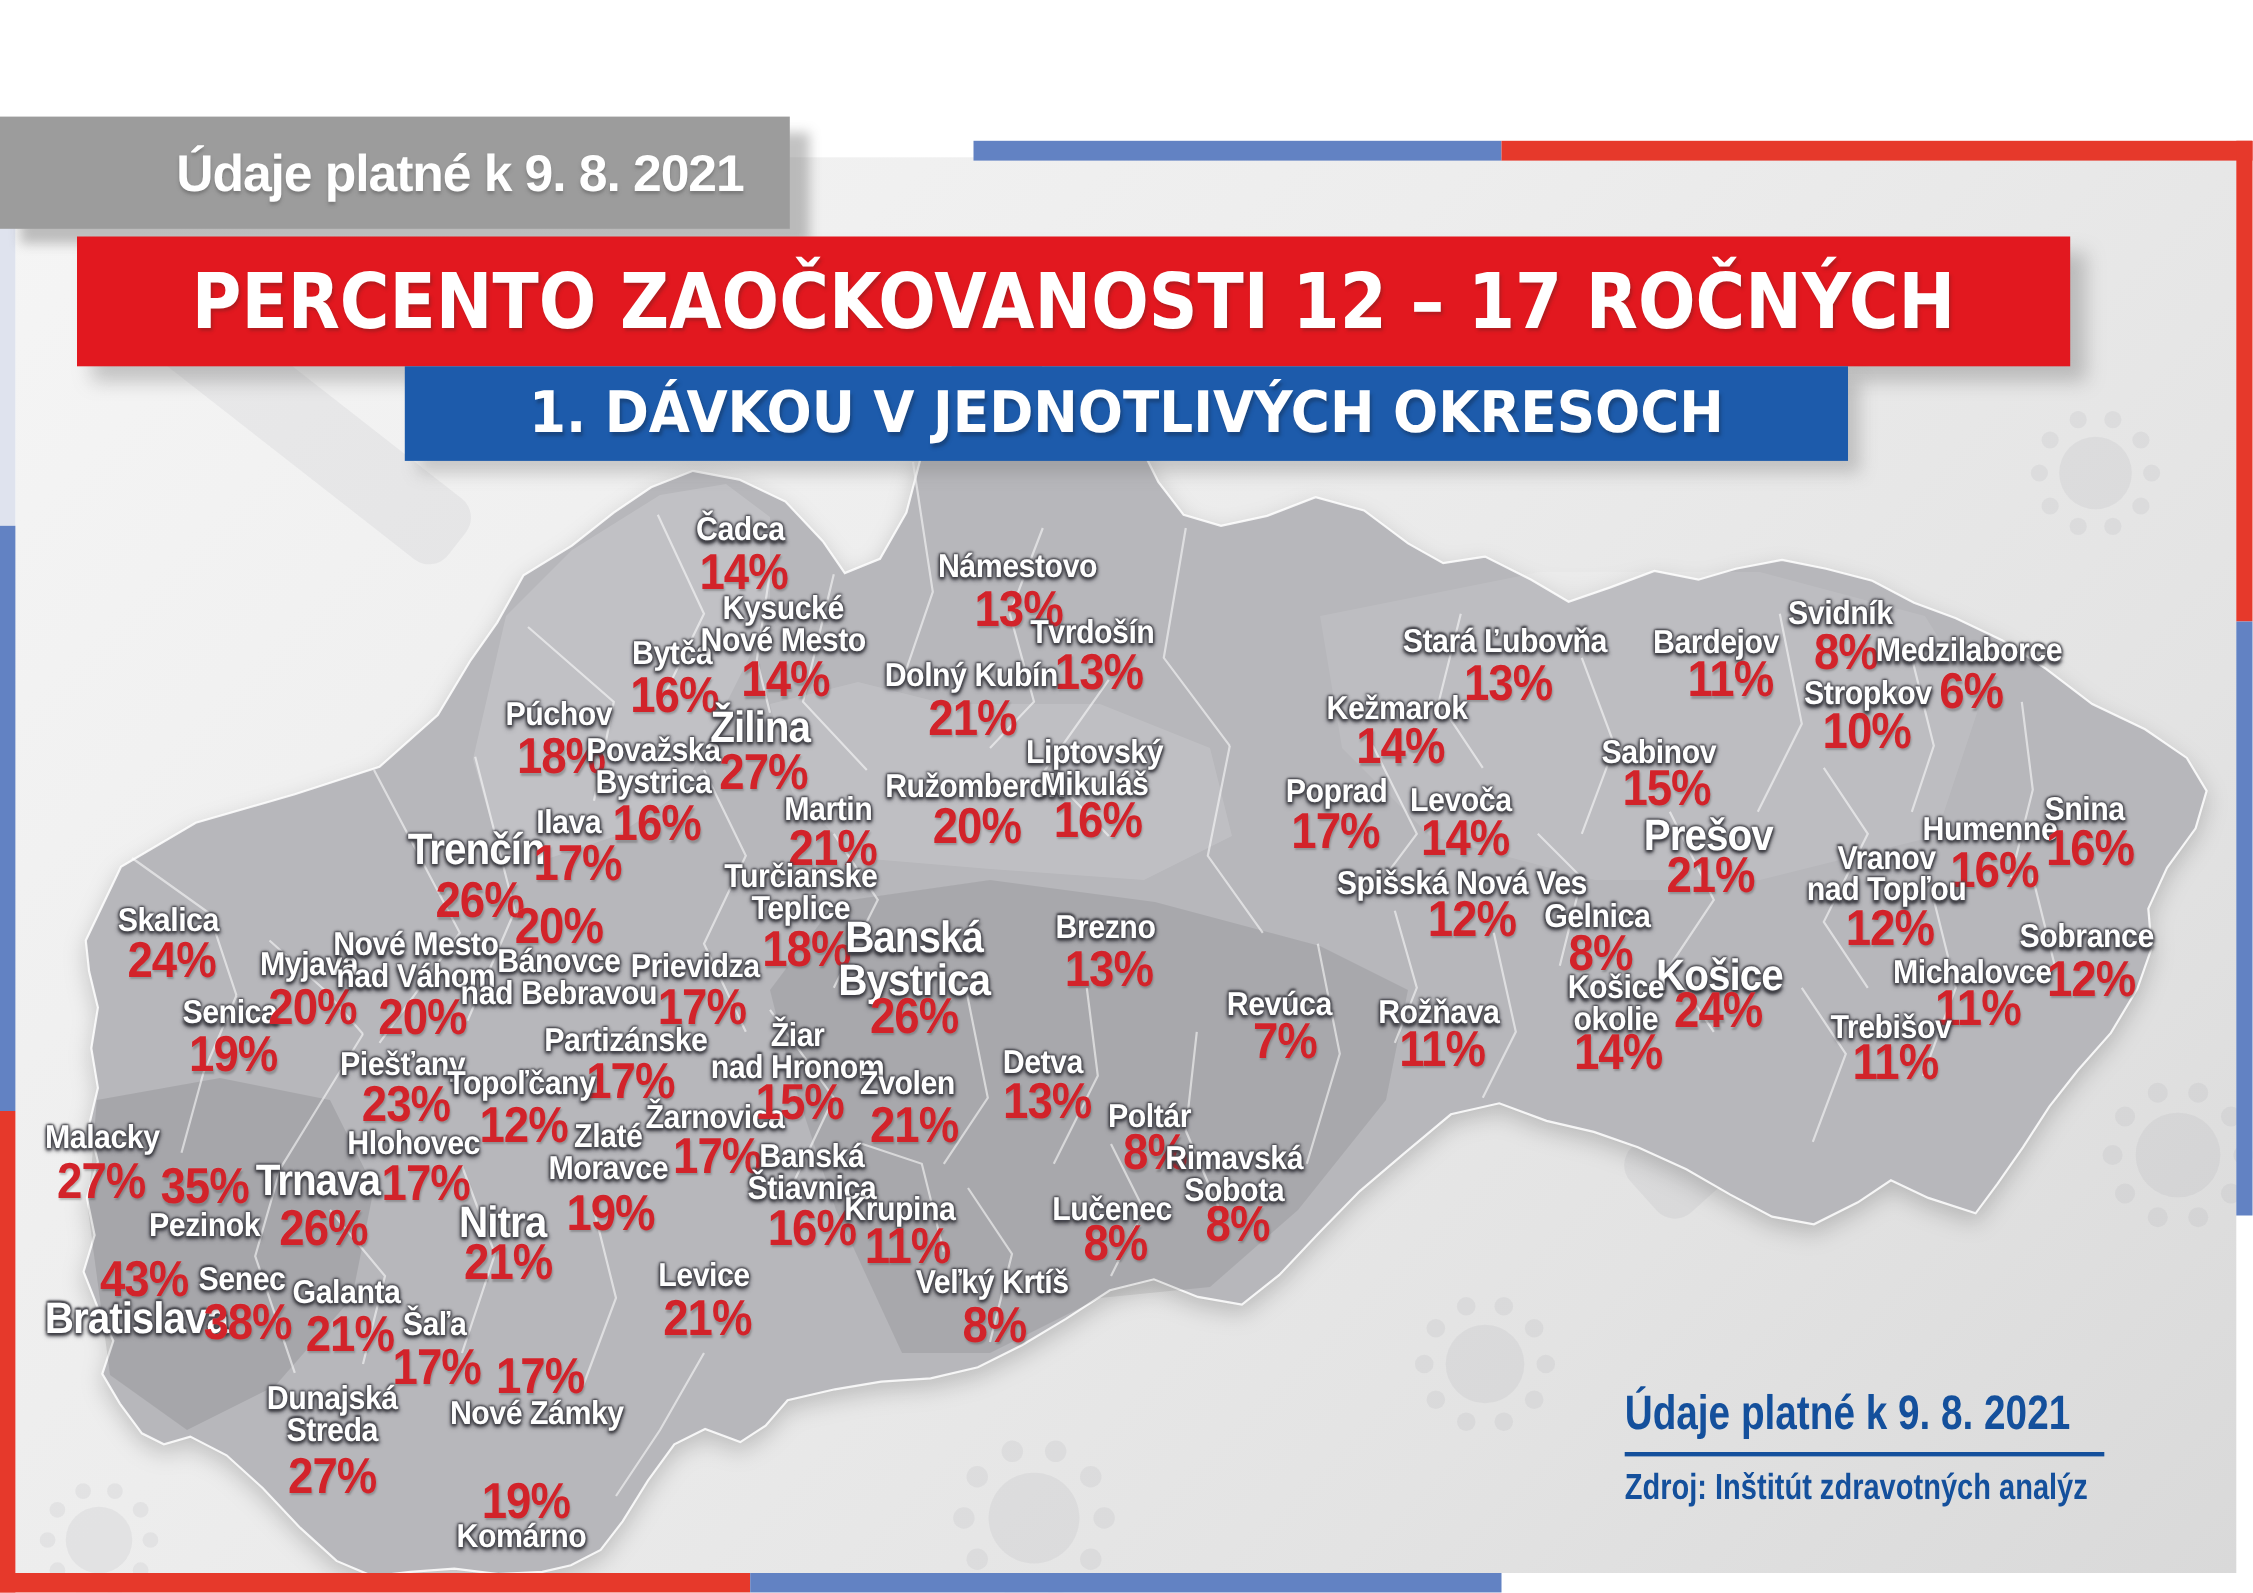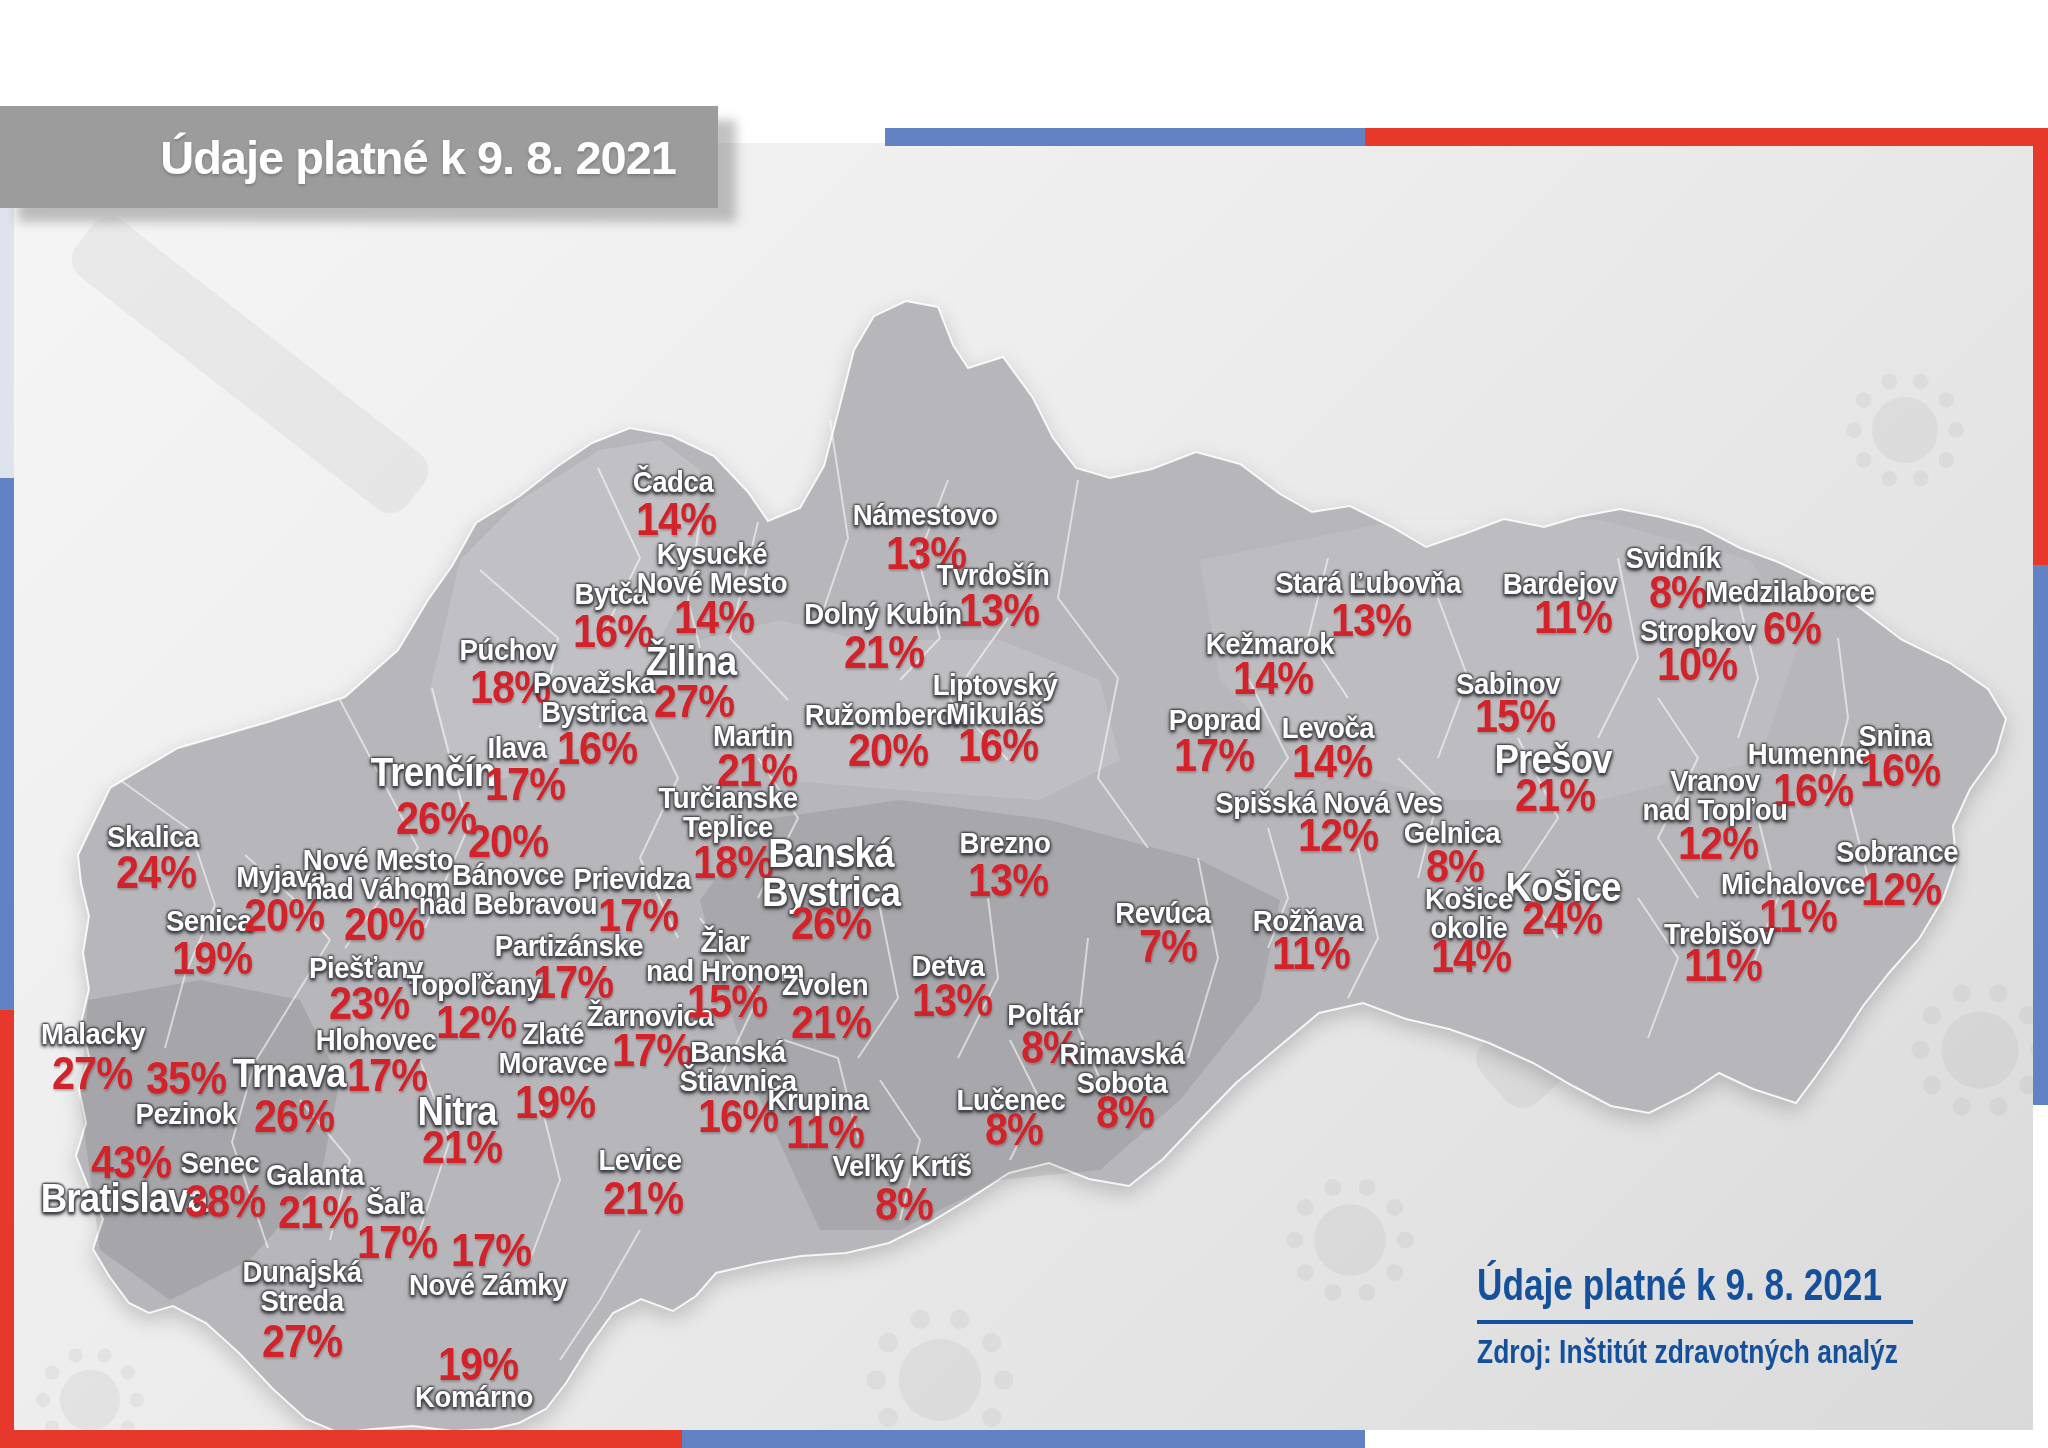--- a/index.html
+++ b/index.html
@@ -376,6 +376,9 @@
   </div>
 
 
+  <div class="band-red">
+    <span>PERCENTO ZAOČKOVANOSTI 12 – 17 ROČNÝCH</span>
+  </div>
 
   <div class="footer">
     <div class="f1">Údaje platné k 9. 8. 2021</div>

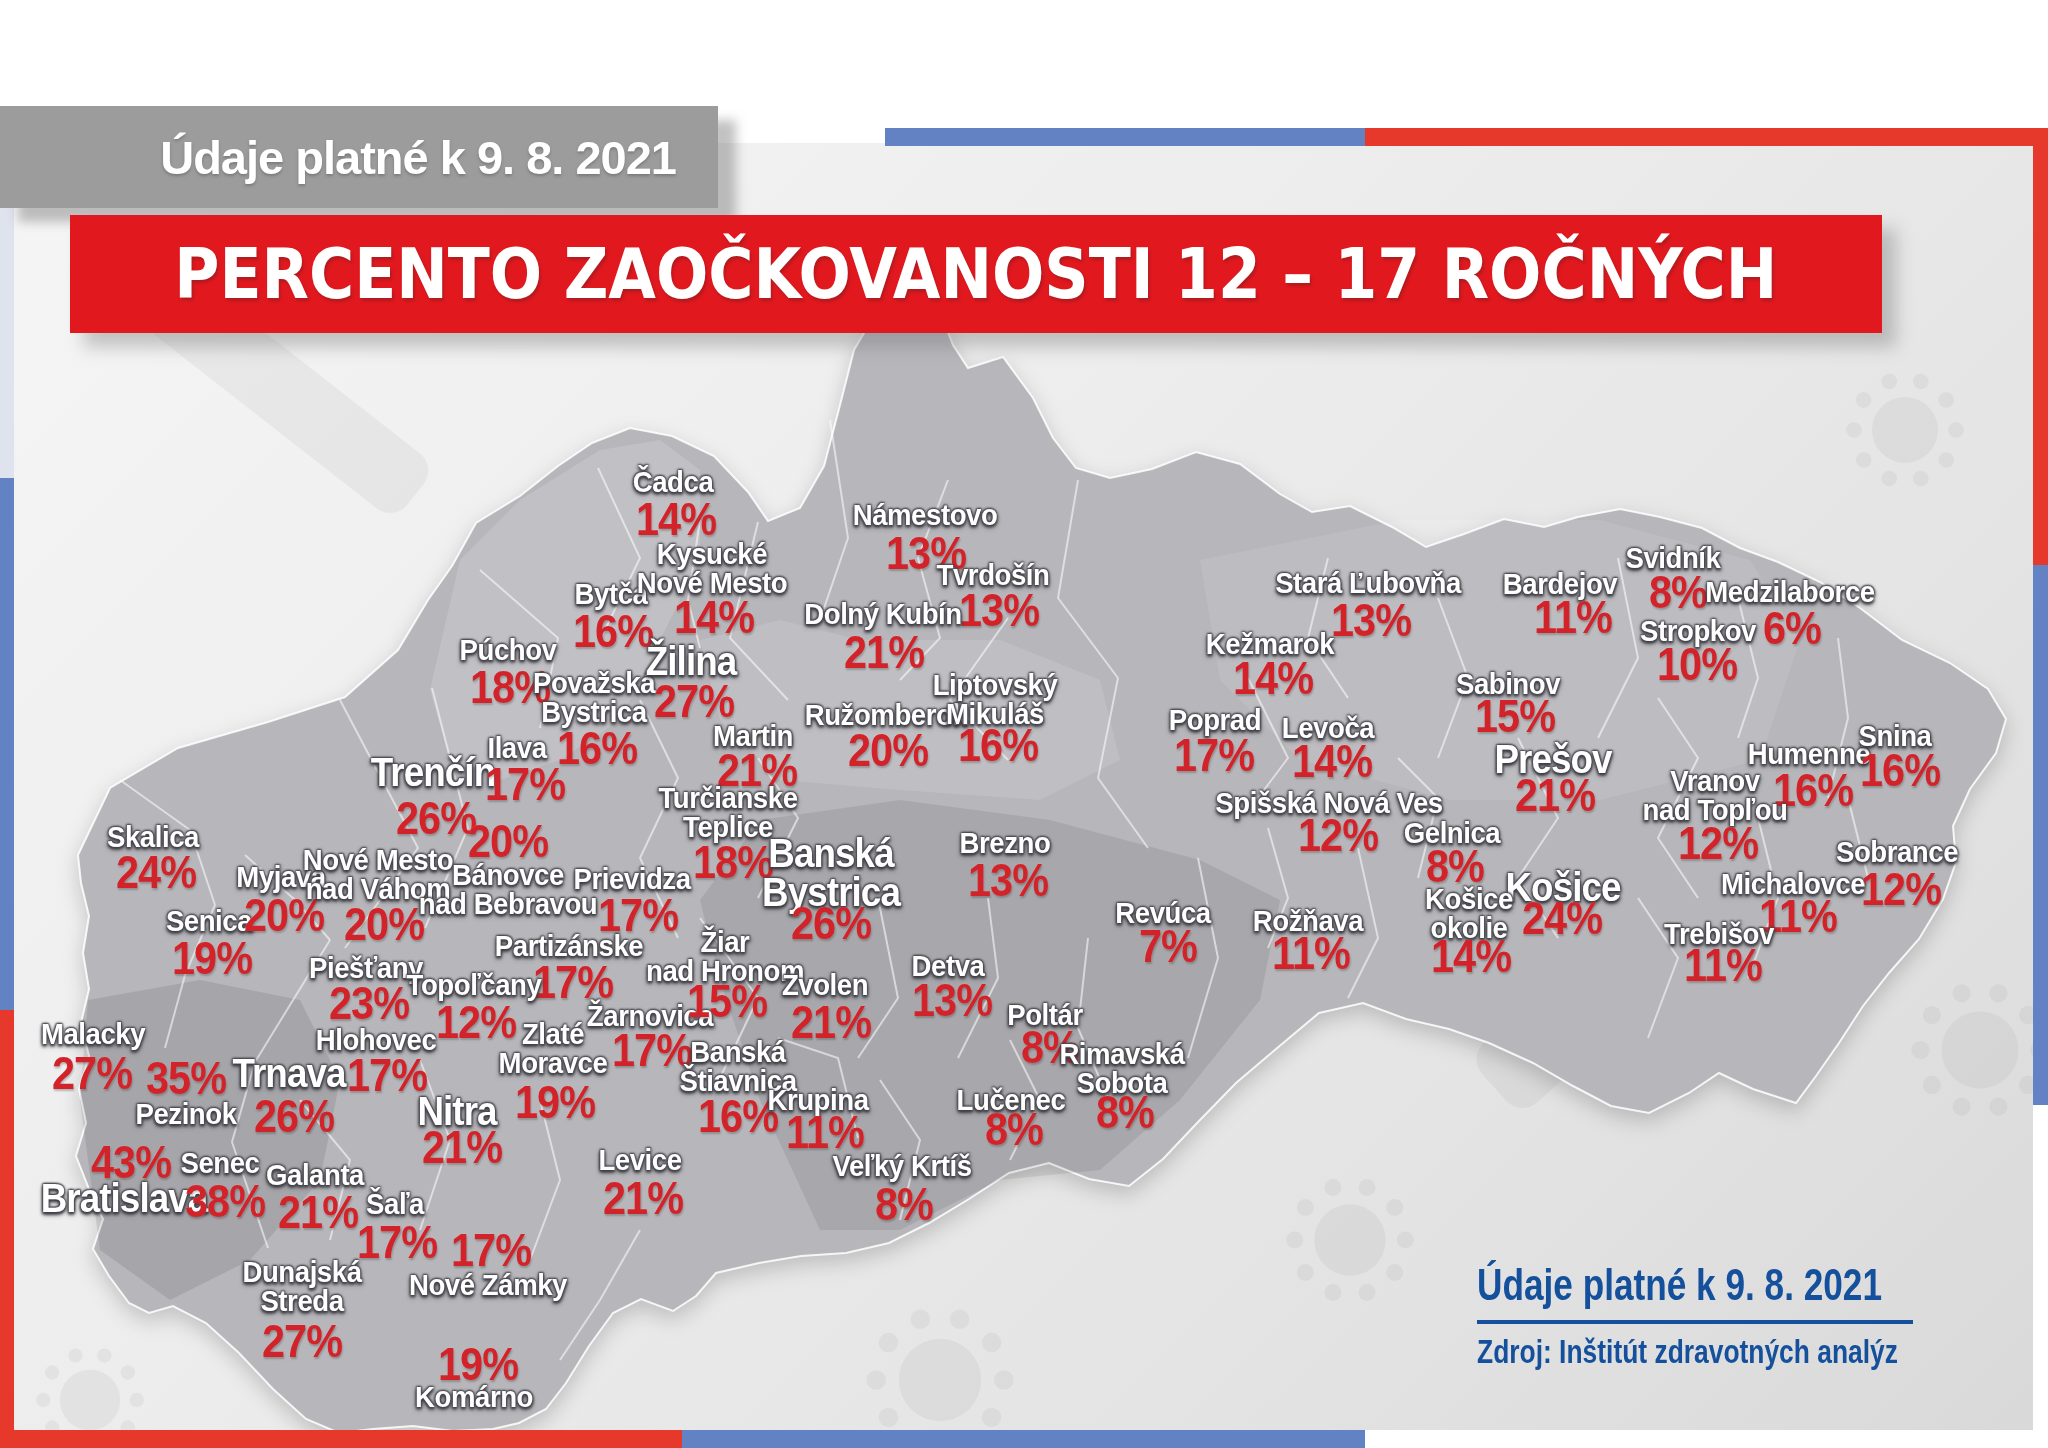--- a/index.html
+++ b/index.html
@@ -379,6 +379,9 @@
   <div class="band-red">
     <span>PERCENTO ZAOČKOVANOSTI 12 – 17 ROČNÝCH</span>
   </div>
+  <div class="band-blue">
+    <span>1. DÁVKOU V JEDNOTLIVÝCH OKRESOCH</span>
+  </div>
 
   <div class="footer">
     <div class="f1">Údaje platné k 9. 8. 2021</div>

